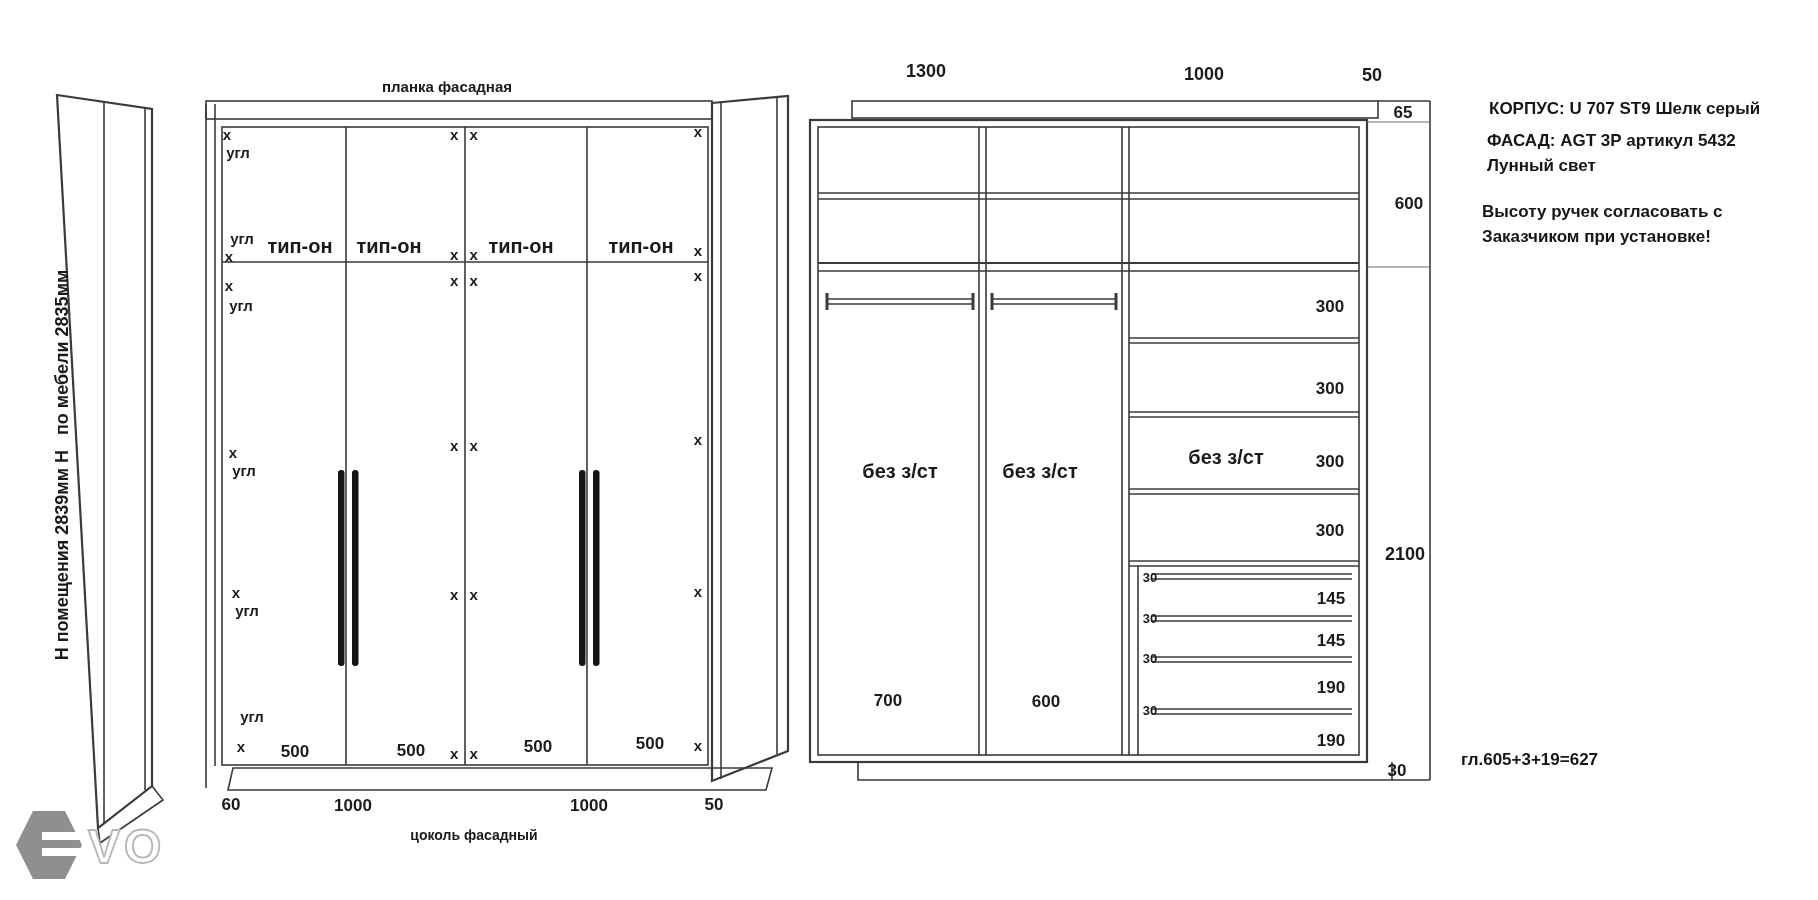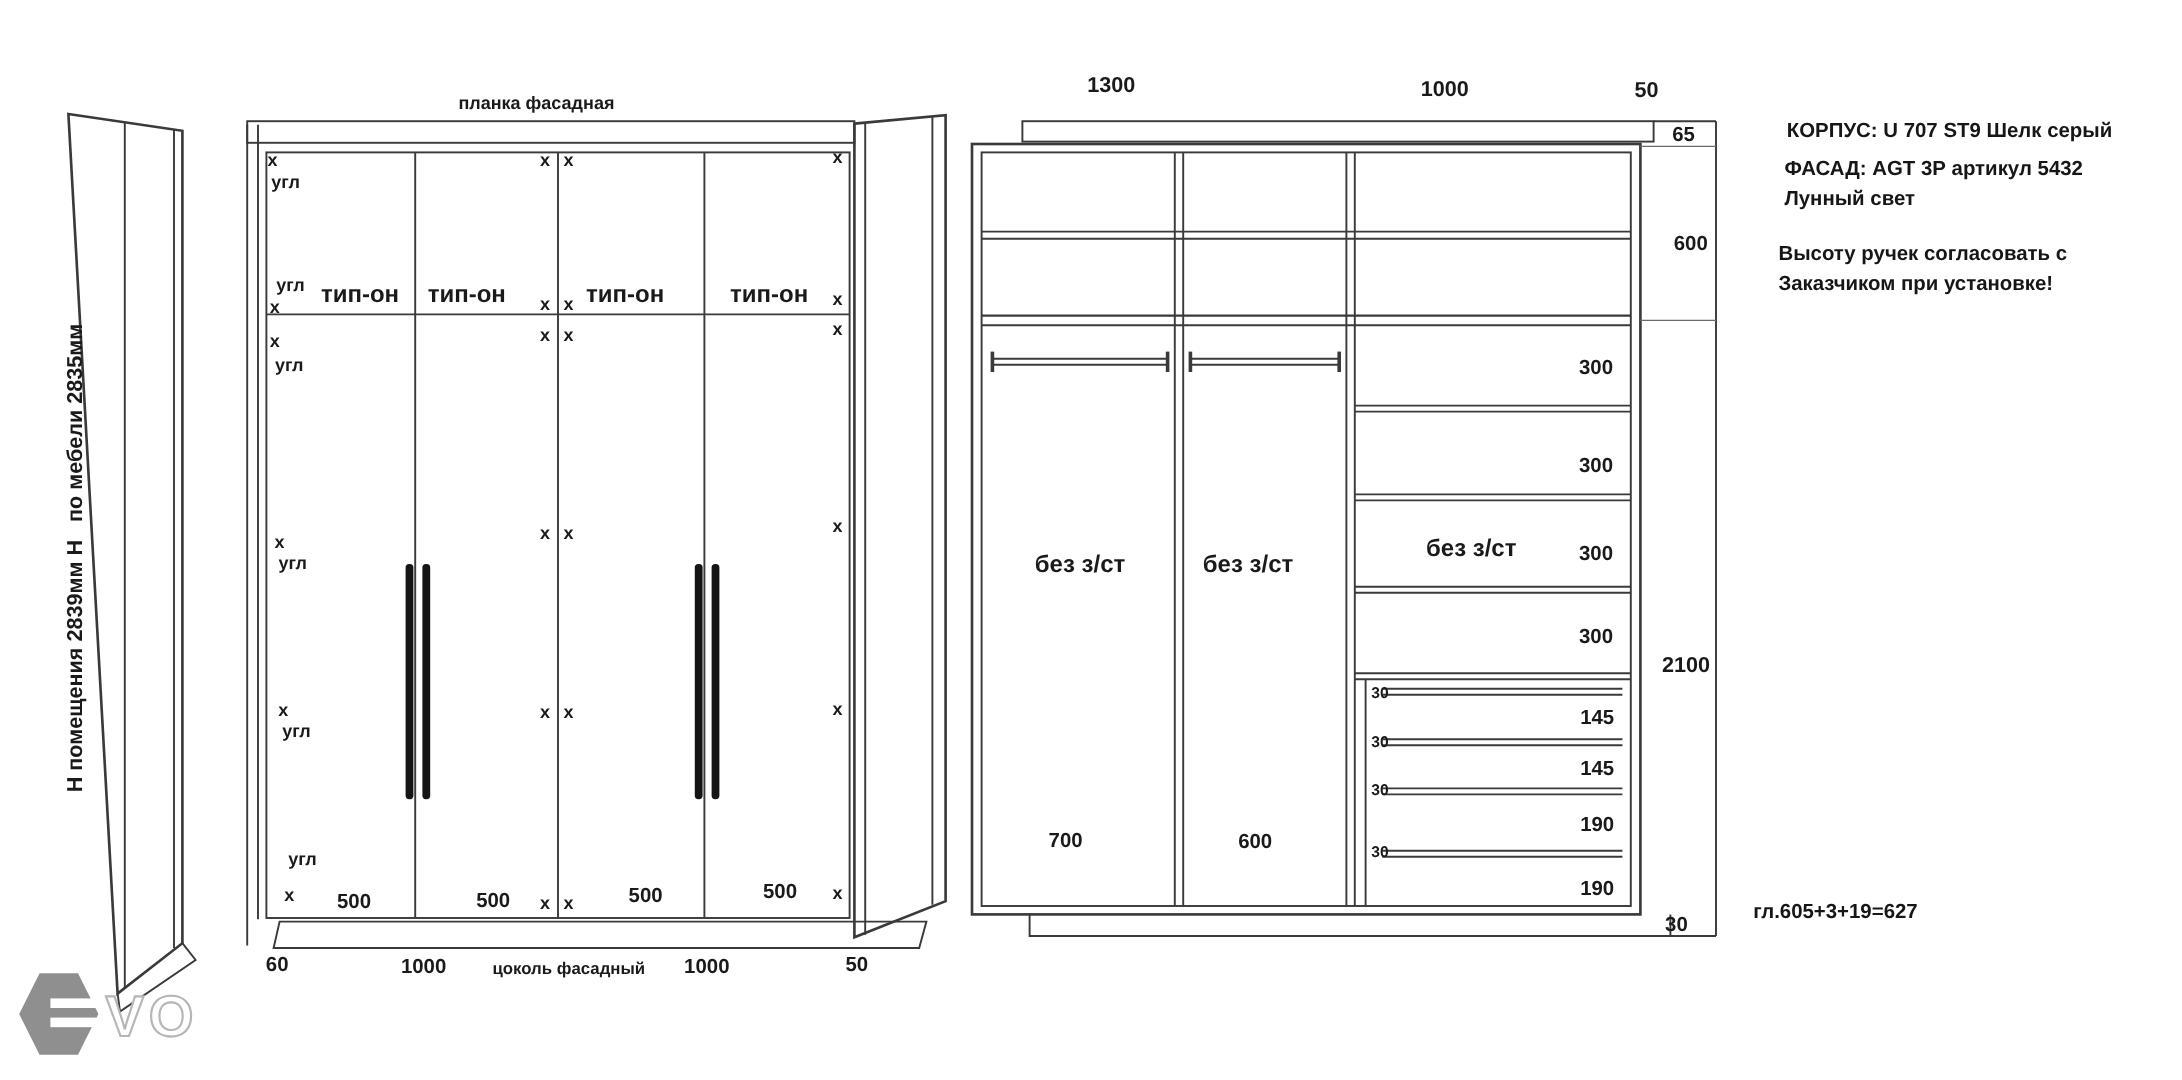--- a/index.html
+++ b/index.html
@@ -21,7 +21,7 @@
     line-height:1;
   }
   .s11{font-size:13px;}
-  .s14{font-size:14px;font-weight:600;}
+  .s14{font-size:14px;font-weight:600;margin-top:28px;}
   .s15{font-size:15px;text-align:center;}
   .s16{font-size:20px;}
   .s17{font-size:17px;}

